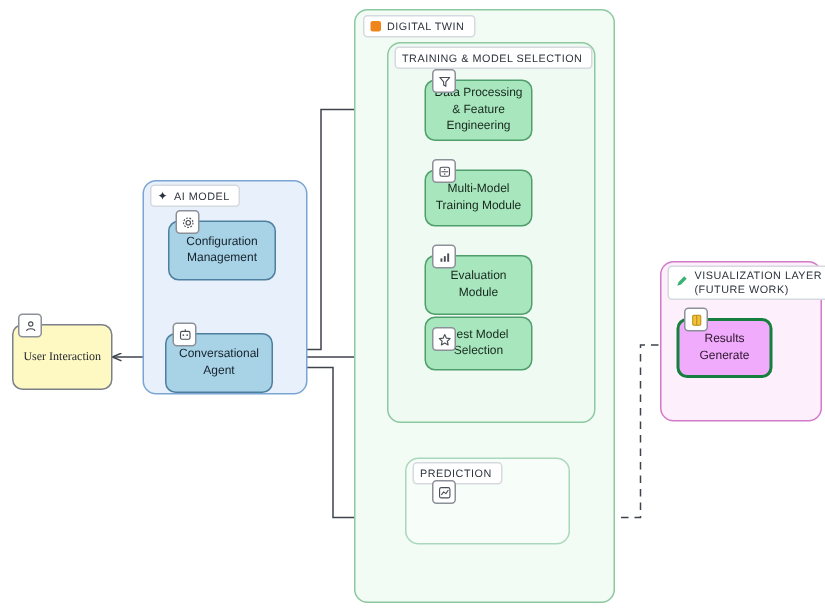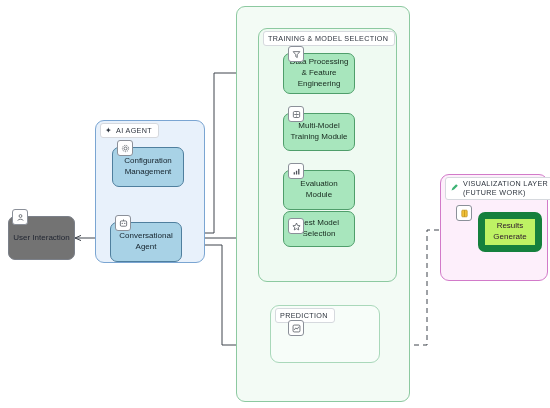--- a/index.html
+++ b/index.html
@@ -121,6 +121,10 @@
   </svg>
 
   <div class="abs group g-digital" style="left:236px;top:6px;width:174px;height:396px;z-index:1;"></div>
+  <div class="glabel" style="left:242px;top:10px;z-index:6;">
+    <span class="sq" style="background:#f0861b;"></span>
+    <span>DIGITAL TWIN</span>
+  </div>
 
   <div class="abs group g-training" style="left:258px;top:28px;width:139px;height:254px;z-index:2;"></div>
   <div class="glabel" style="left:263px;top:31px;z-index:6;">

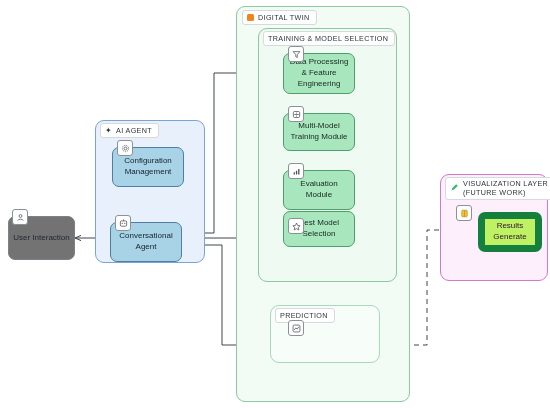--- a/index.html
+++ b/index.html
@@ -139,7 +139,7 @@
   <div class="abs group g-agent" style="left:95px;top:120px;width:110px;height:143px;z-index:2;"></div>
   <div class="glabel" style="left:100px;top:123px;z-index:6;">
     <span style="font-size:8px;line-height:1;color:#2c333d;">✦</span>
-    <span>AI AGENT</span>
+    <span>AI MODEL</span>
   </div>
 
   <div class="abs group g-viz" style="left:440px;top:174px;width:108px;height:107px;z-index:2;"></div>

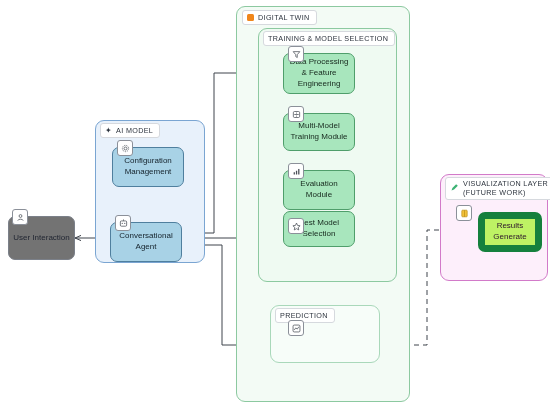--- a/index.html
+++ b/index.html
@@ -65,7 +65,7 @@
   }
   .n-green{background:#a8e6bd;border:1px solid #4f9e6b;color:#16281d;}
   .n-blue{background:#a8d2e6;border:1px solid #4f7f9e;color:#14222b;}
-  .n-pink{background:#bef264;border:7px solid #15803d;color:#2b142a;margin-left:27px;}
+  .n-pink{background:#f0abfc;border:2px solid #15803d;color:#2b142a;}
   .n-white{background:#737373;border:1px solid #7b8089;color:#1f2430;}
 
   

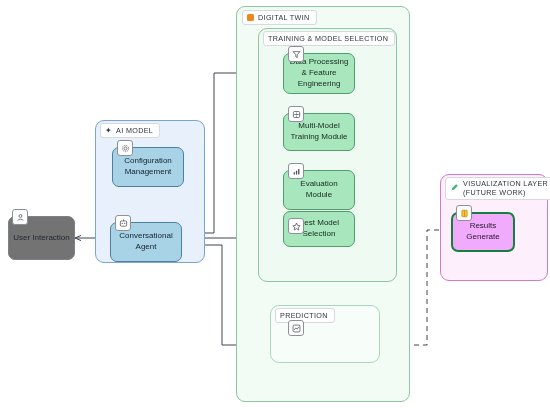--- a/index.html
+++ b/index.html
@@ -66,7 +66,7 @@
   .n-green{background:#a8e6bd;border:1px solid #4f9e6b;color:#16281d;}
   .n-blue{background:#a8d2e6;border:1px solid #4f7f9e;color:#14222b;}
   .n-pink{background:#f0abfc;border:2px solid #15803d;color:#2b142a;}
-  .n-white{background:#737373;border:1px solid #7b8089;color:#1f2430;}
+  .n-white{background:#fef9c3;border:1px solid #7b8089;color:#1f2430;font-family:Liberation Serif, serif;}
 
   
   .badge{

